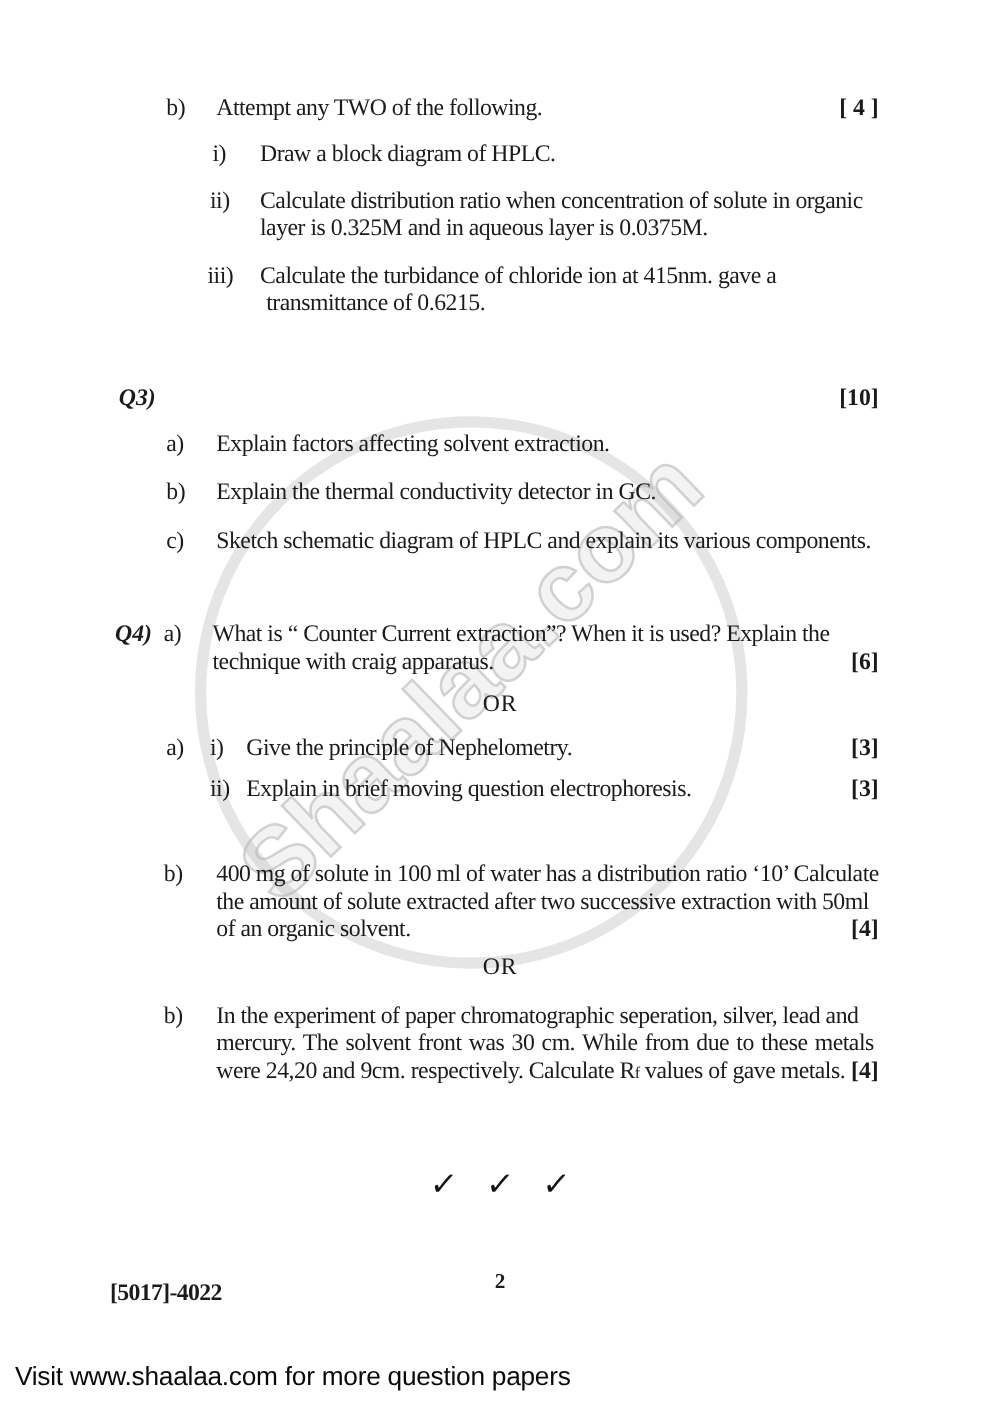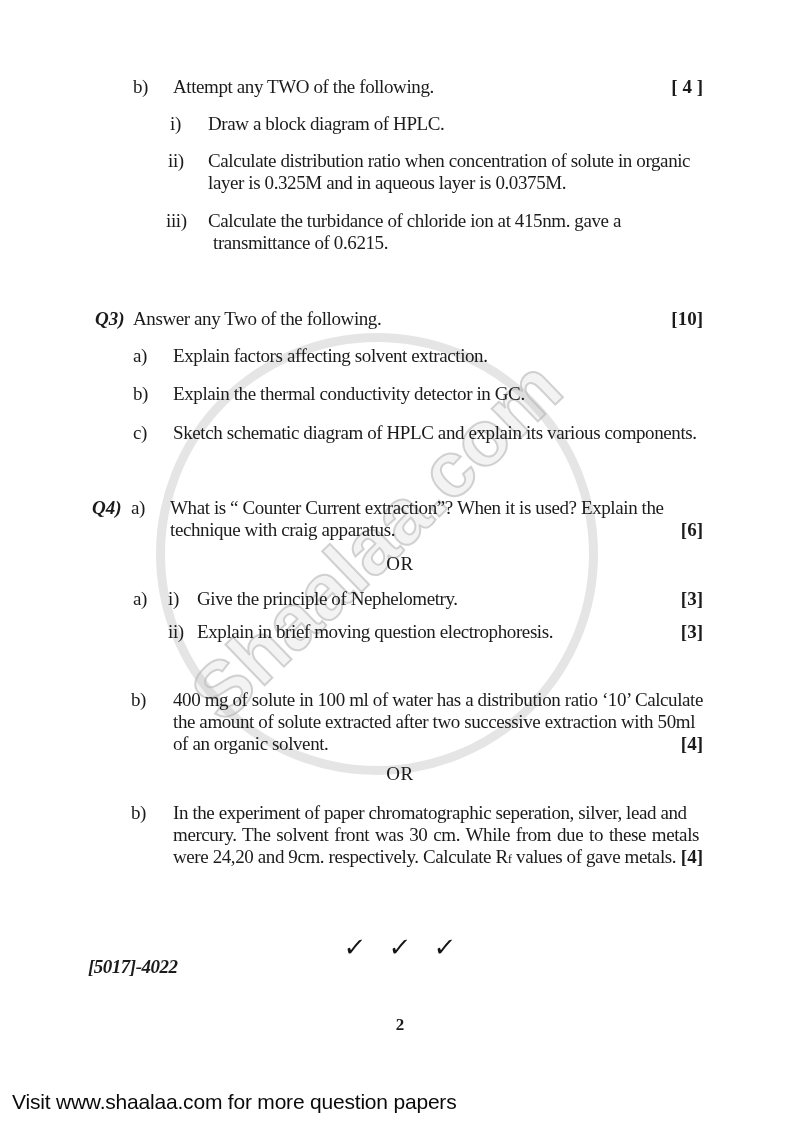--- a/index.html
+++ b/index.html
@@ -74,7 +74,6 @@
 
   <div class="row" style="top:308px">
     <span class="qlbl" style="left:95px">Q3)</span>
-    <span style="left:133px">Answer any Two of the following.</span>
     <span class="marks">[10]</span>
   </div>
   <div class="row" style="top:345px">

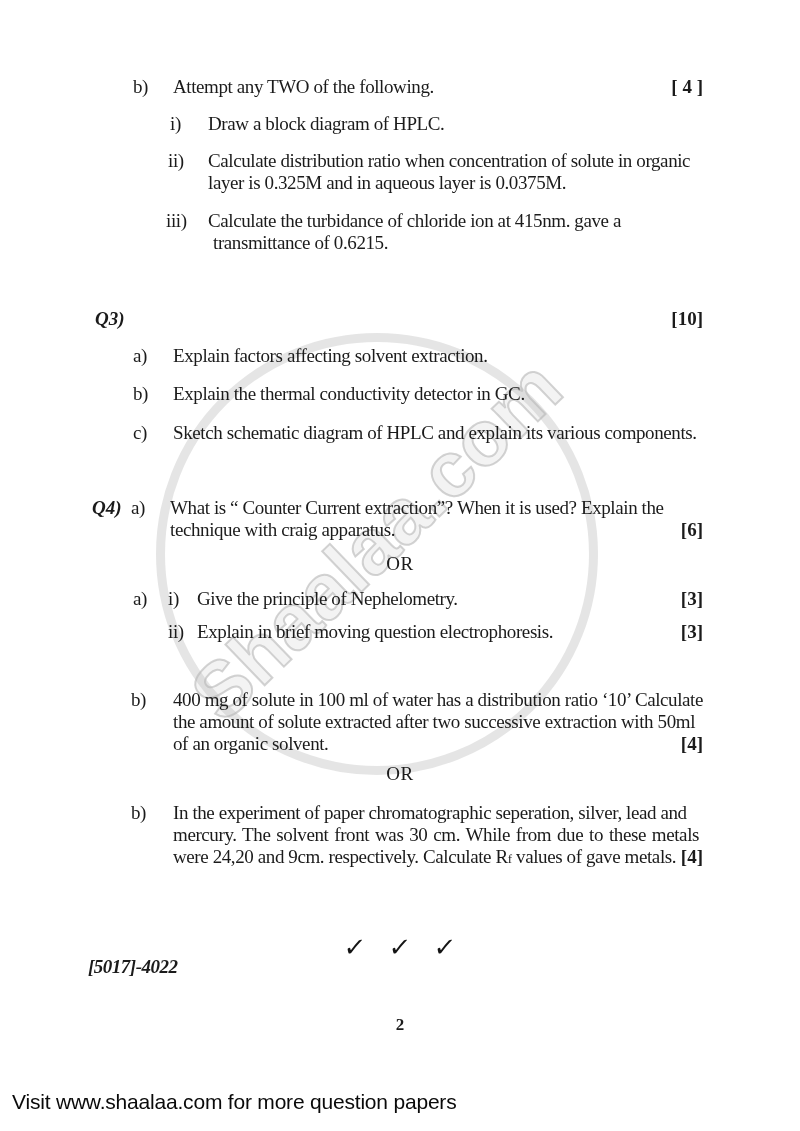--- a/index.html
+++ b/index.html
@@ -34,7 +34,7 @@
   
   .check{position:absolute;top:932px;font-size:26px;color:#141414;transform:skewX(-6deg);}
   
-  .footer-code{position:absolute;left:88px;top:956px;font-size:19px;font-weight:bold;letter-spacing:-0.5px;font-style:italic;}
+  .footer-code{position:absolute;left:88px;top:1024px;font-size:19px;font-weight:bold;letter-spacing:-0.5px;}
   .footer-page{position:absolute;left:0;top:1015px;width:800px;text-align:center;font-size:17px;font-weight:bold;}
   
   .bottom-bar{position:absolute;left:12px;top:1090px;

